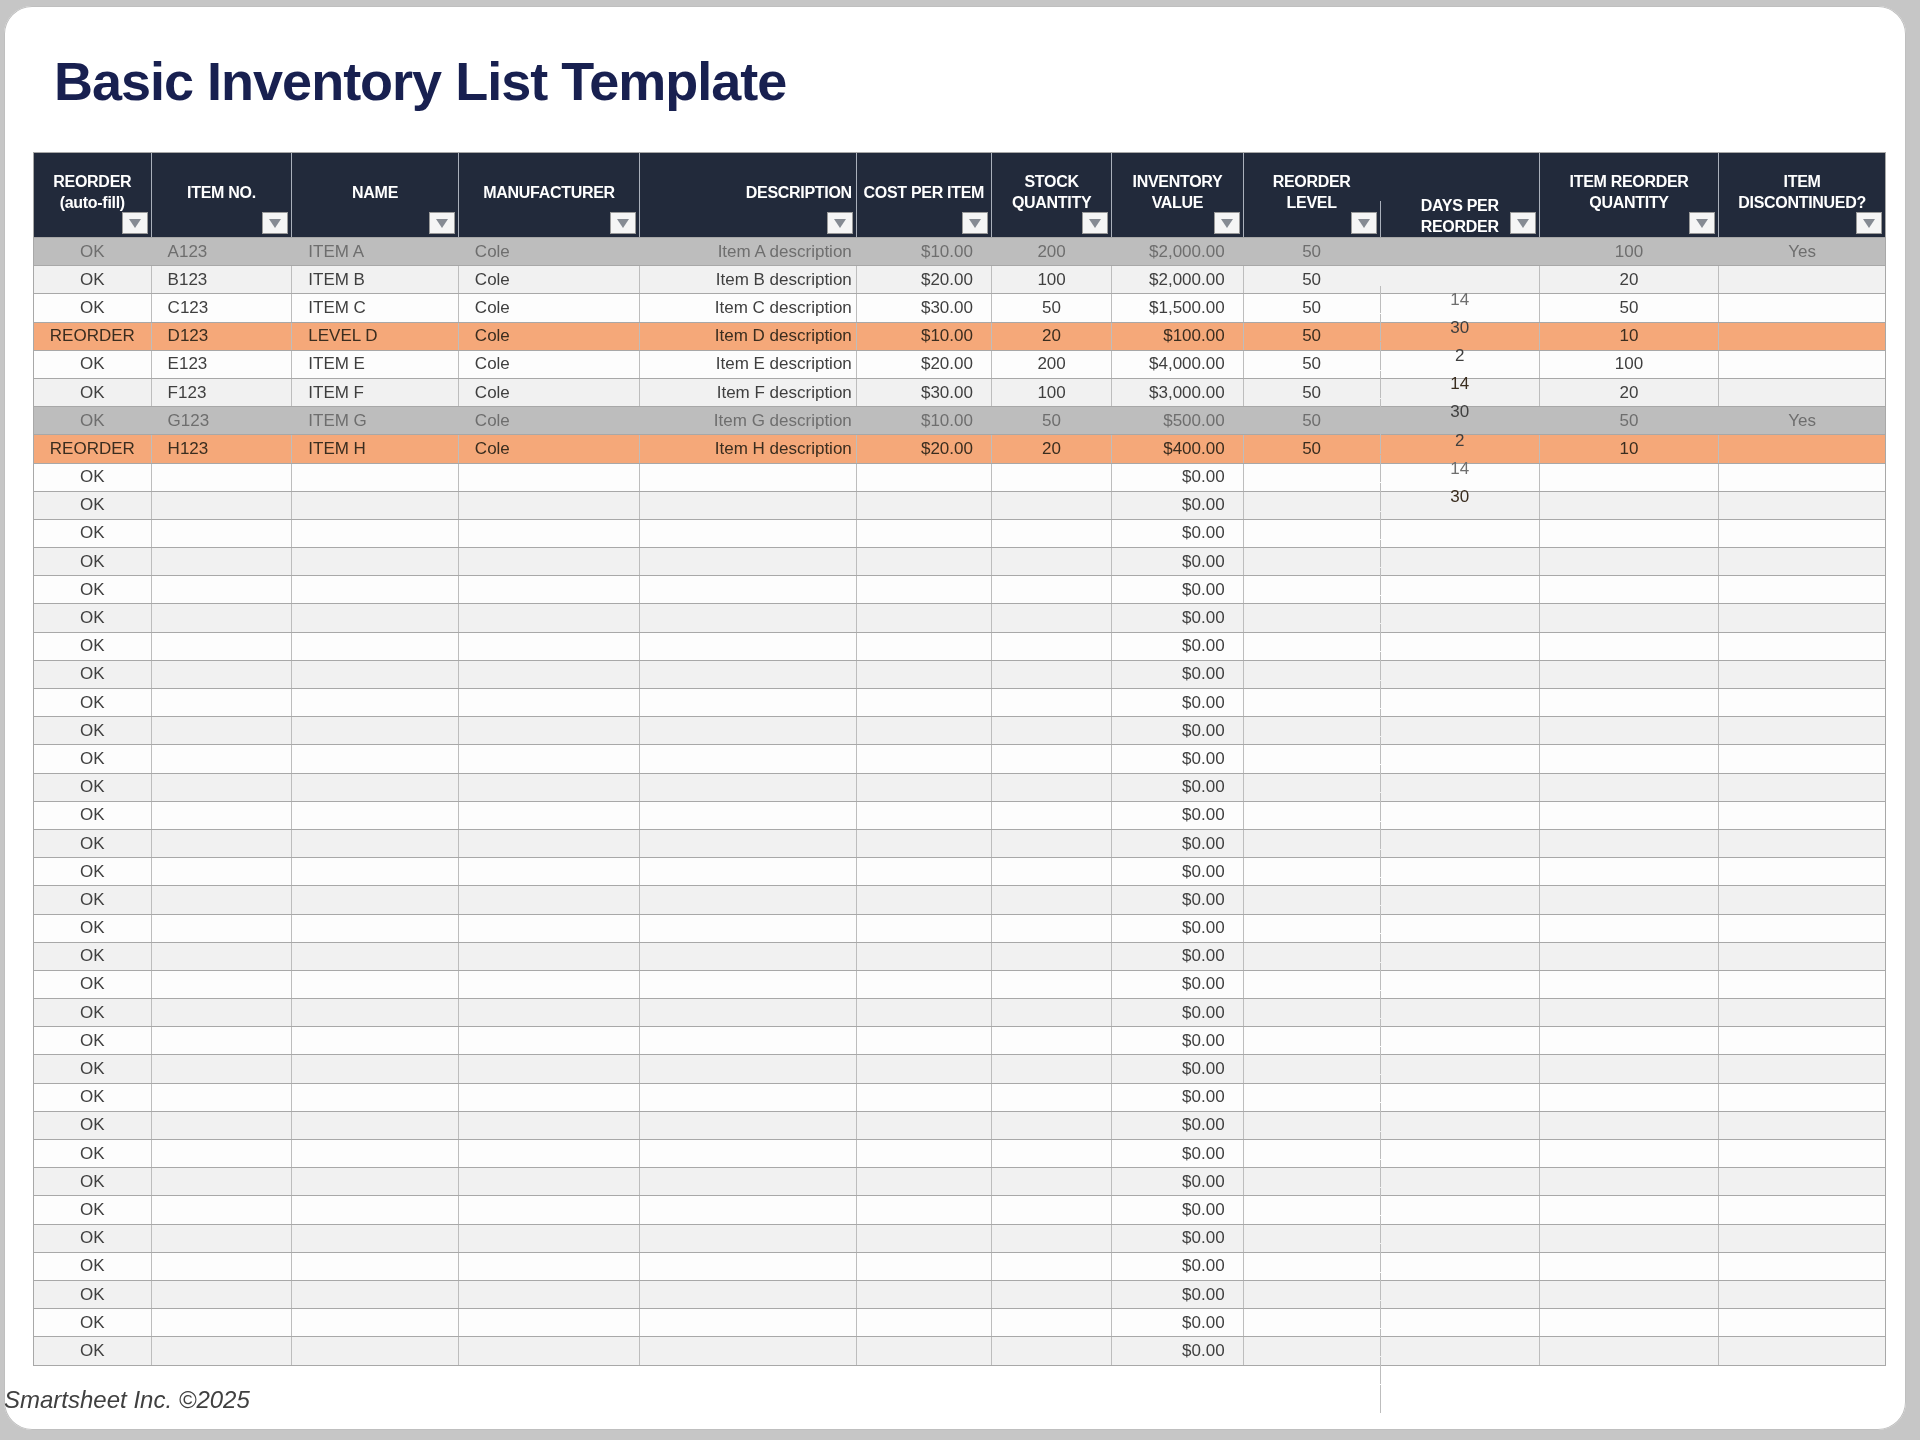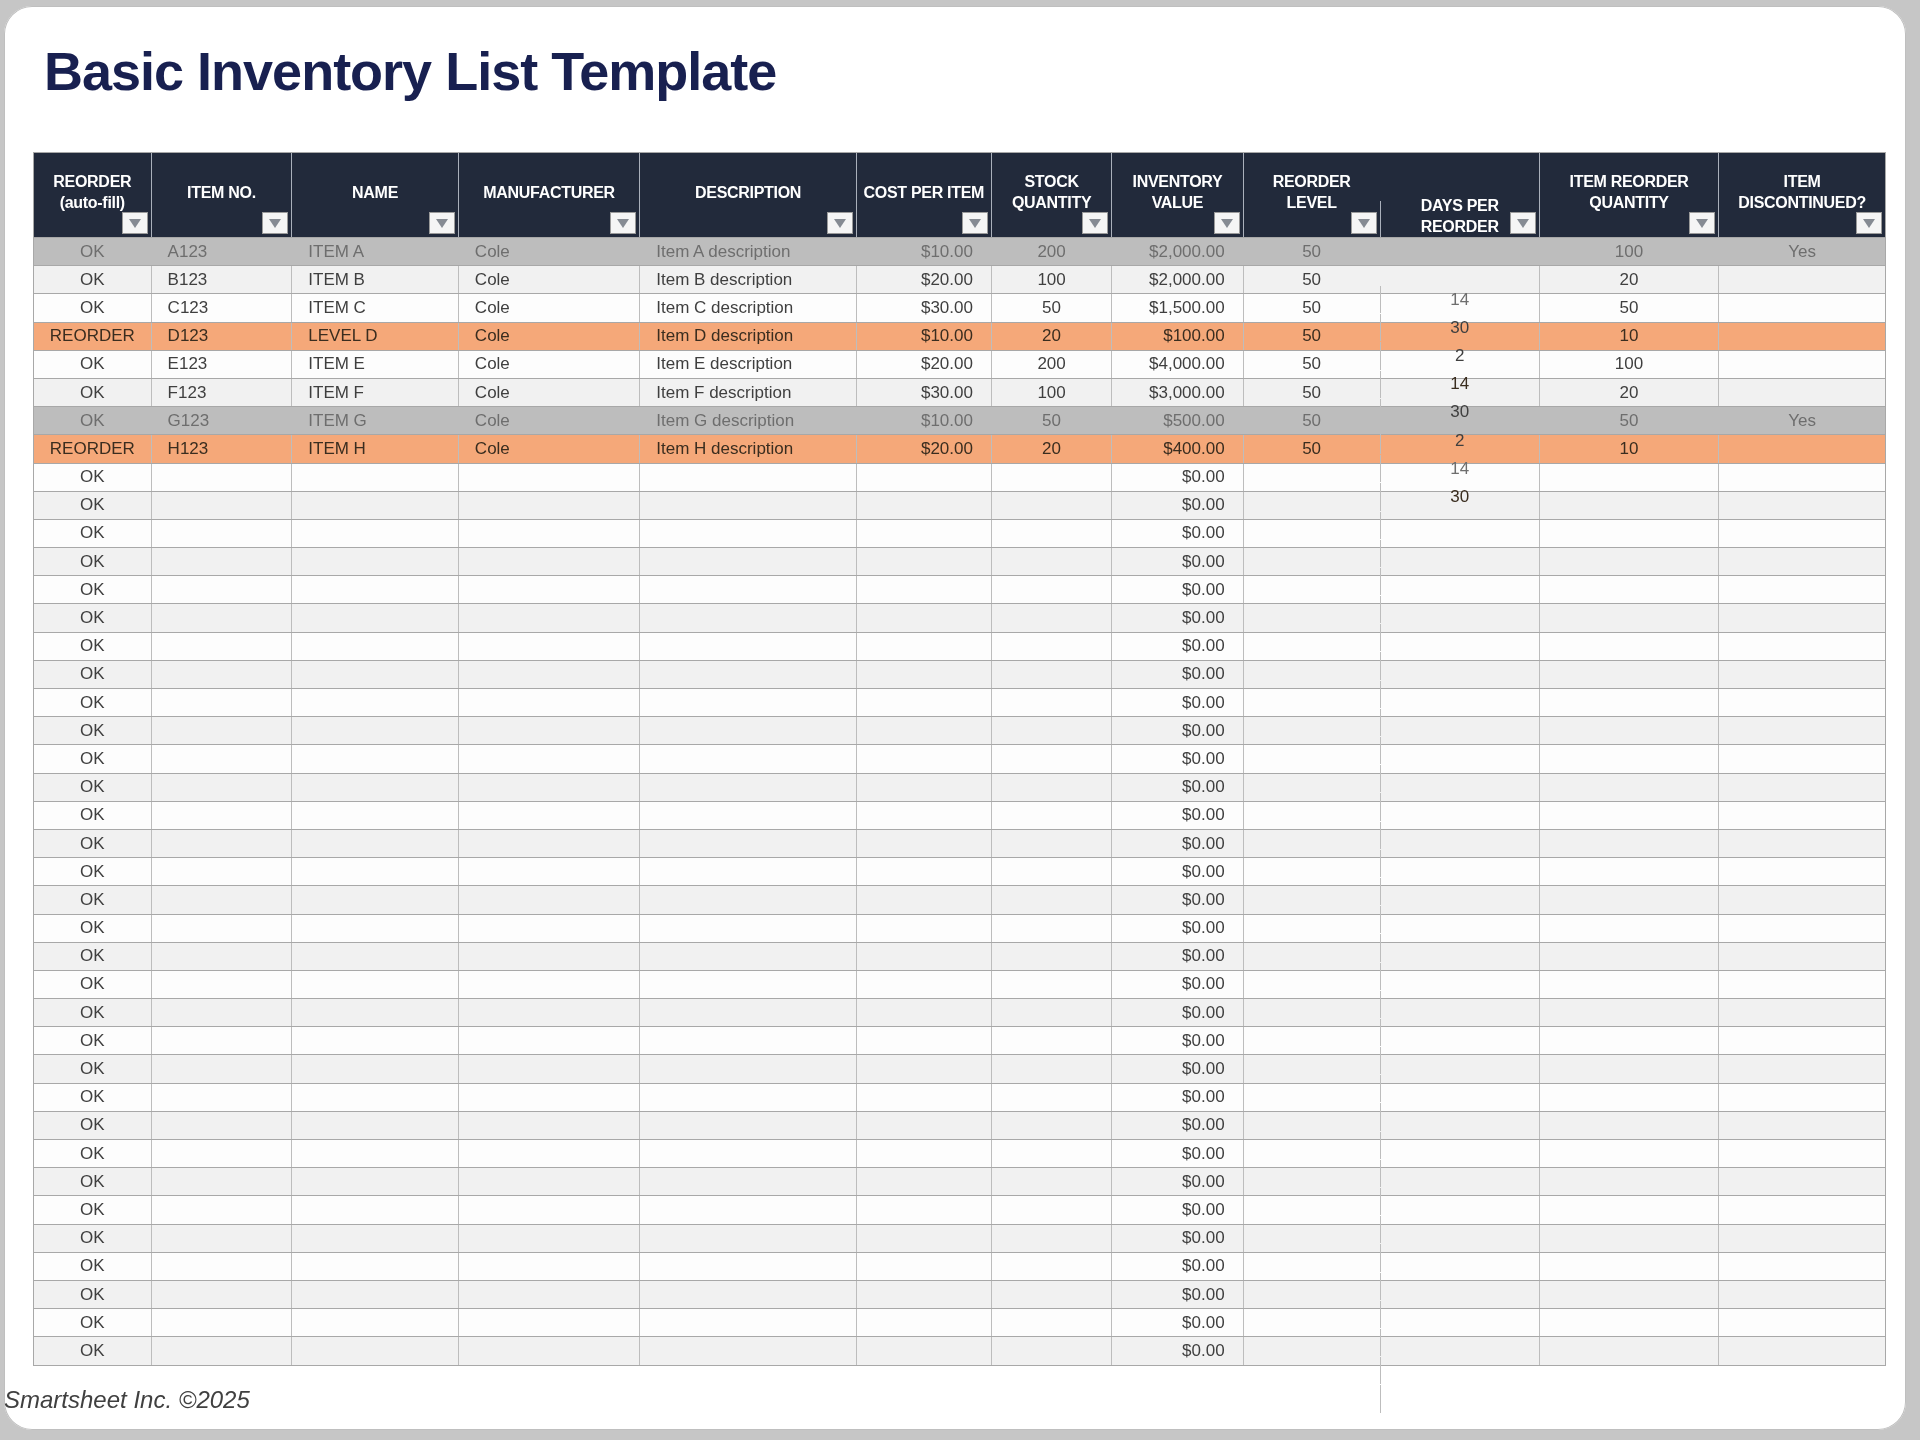--- a/index.html
+++ b/index.html
@@ -7,7 +7,7 @@
   .page{position:absolute;top:6px;left:4px;right:14px;bottom:10px;background:#ffffff;
     border-radius:28px;box-shadow:0 0 0 1px #bfbfbf inset;}
   .title{position:absolute;top:30px;left:36px;font-size:54px;font-weight:700;
-    letter-spacing:-1px;color:var(--title-color,#182050);margin:4px;}
+    letter-spacing:-1px;color:var(--title-color,#182050);margin:14px;}
   .table{position:absolute;top:146px;left:29px;width:1853px;
     border:1px solid #a8a8a8;box-sizing:border-box;background:#404040;}
   .thead{display:flex;height:84px;background:var(--header-bg,#222a3b);}

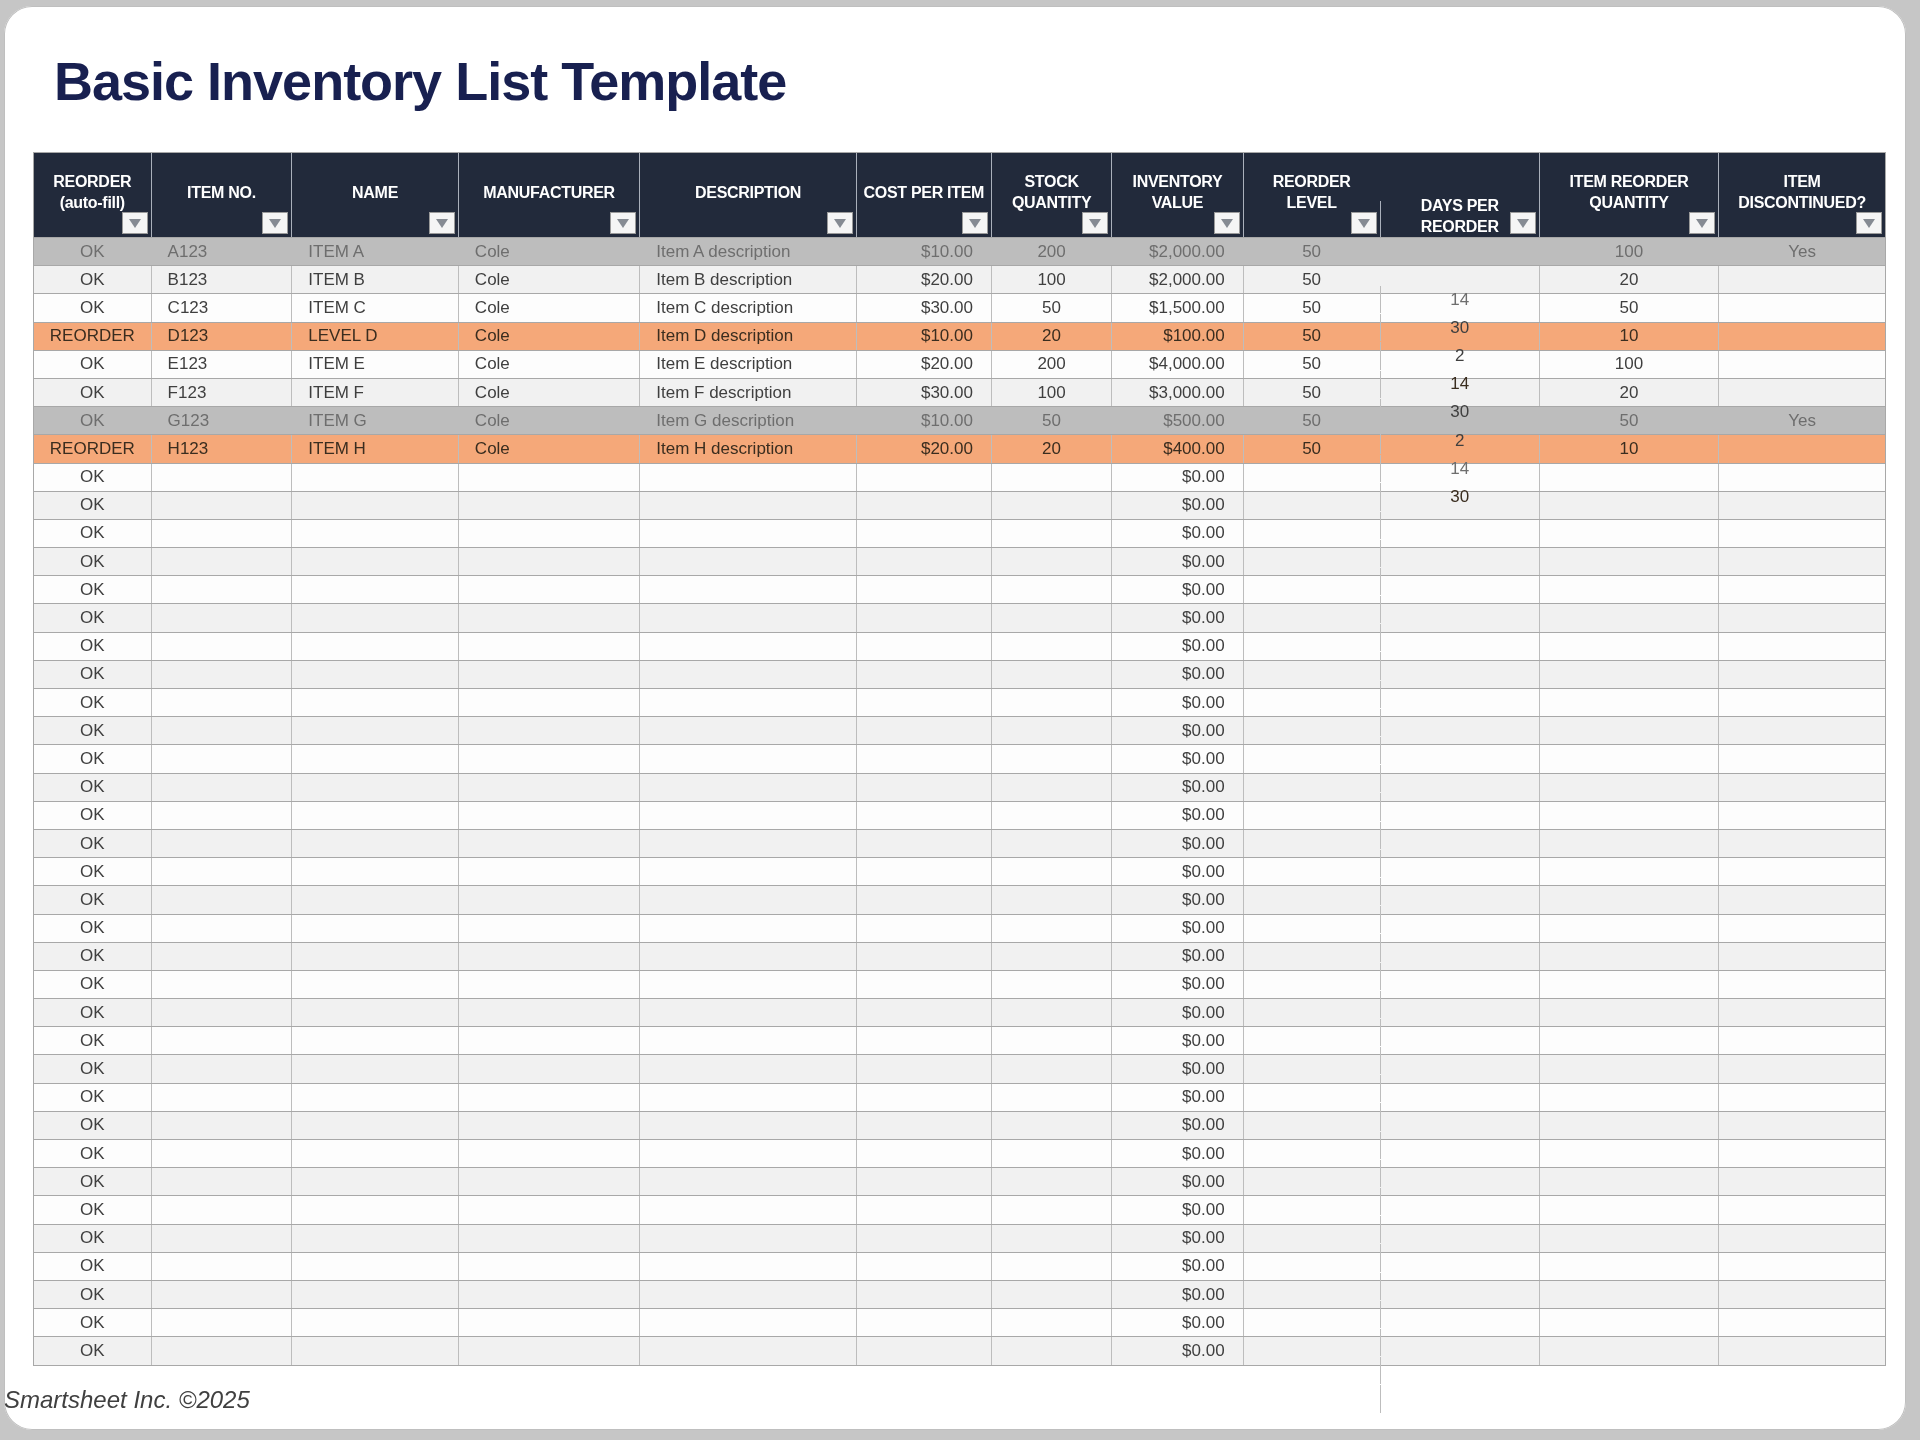--- a/index.html
+++ b/index.html
@@ -32,7 +32,7 @@
   .a-center{justify-content:center;padding:0 2px;}
   .a-right{justify-content:flex-end;padding-right:18px;padding-left:4px;}
   
-  .c0{width:6.3%;} .c1{width:7.6%;} .c2{width:9.0%;} .c3{width:9.8%;} .c4{width:11.7%;}
+  .c0{width:6.3%;} .c1{width:7.6%;} .c2{width:9.0%;} .c3{width:9.8%;} .c4{width:11.7%;justify-content:flex-end;}
   .c5{width:7.3%;} .c6{width:6.5%;} .c7{width:7.1%;} .c8{width:7.4%;text-align:center;} .c9{width:8.6%;margin-top:48px;}
   .c10{width:9.7%;} .c11{width:9.0%;}
   .footer{position:absolute;top:1380px;left:0;width:100%;text-align:left;

